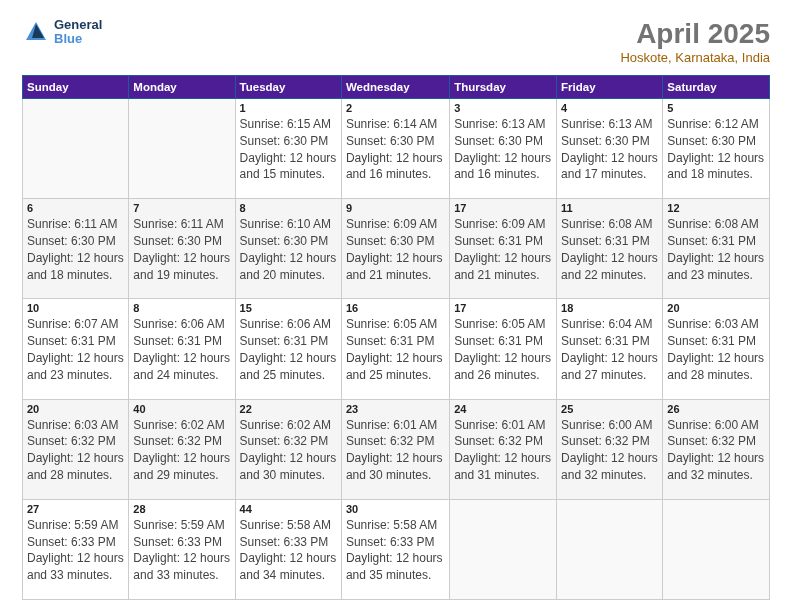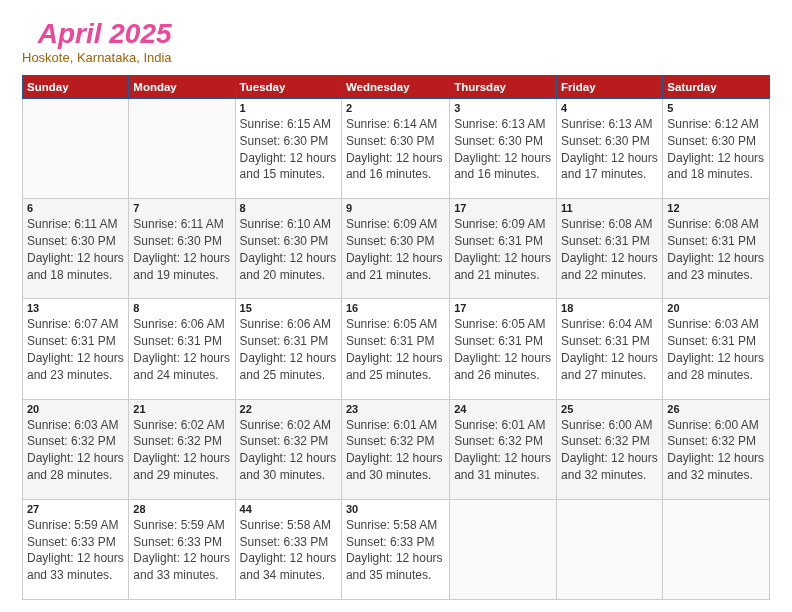--- a/index.html
+++ b/index.html
@@ -104,6 +104,16 @@
 
 <div class="page">
   <div class="header">
+    <div class="logo">
+      <svg class="logo-icon" viewBox="0 0 28 28">
+        <polygon points="14,4 24,22 4,22" fill="#4a90d9"></polygon>
+        <polygon points="14,6 22,20 10,20" fill="#1a3a5c"></polygon>
+      </svg>
+      <div class="logo-text">
+        <span>General</span>
+        <span>Blue</span>
+      </div>
+    </div>
     <div class="title-block">
       <div class="month-year">April 2025</div>
       <div class="location">Hoskote, Karnataka, India</div>

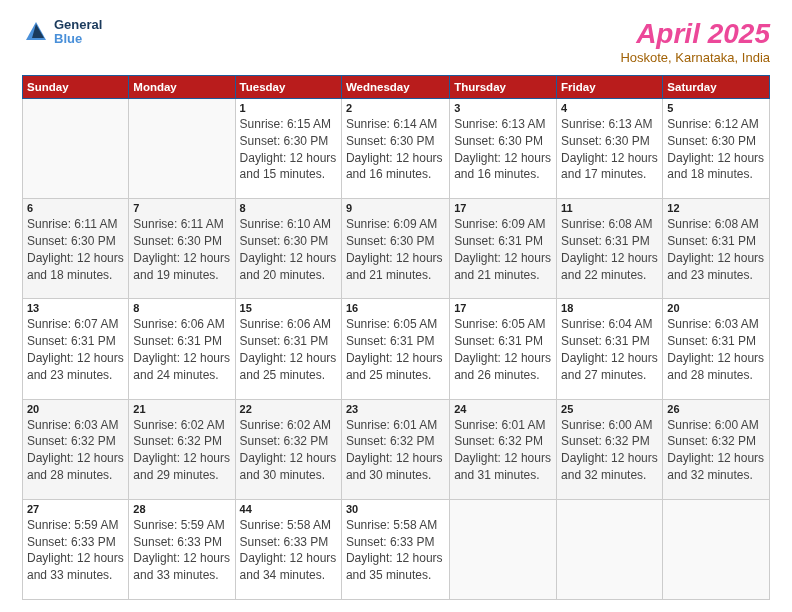--- a/index.html
+++ b/index.html
@@ -48,8 +48,7 @@
     .title-block .month-year {
       font-size: 28px;
       font-weight: bold;
-      color: #ec4899;
-      font-style: italic;
+      color: #737373;
     }
     .title-block .location {
       font-size: 13px;

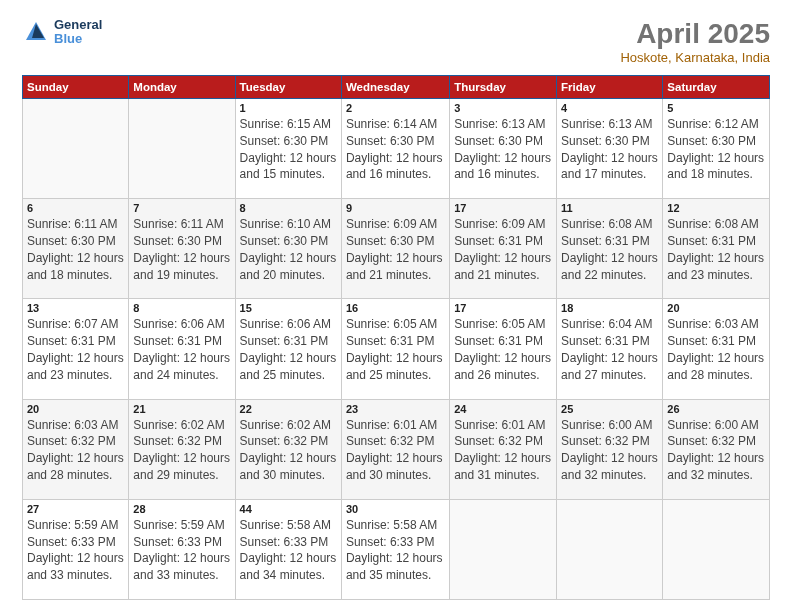--- a/index.html
+++ b/index.html
@@ -60,7 +60,7 @@
       flex: 1;
     }
     thead th {
-      background: #b91c1c;
+      background: #4c1d95;
       color: #fff;
       font-size: 11.5px;
       font-weight: bold;

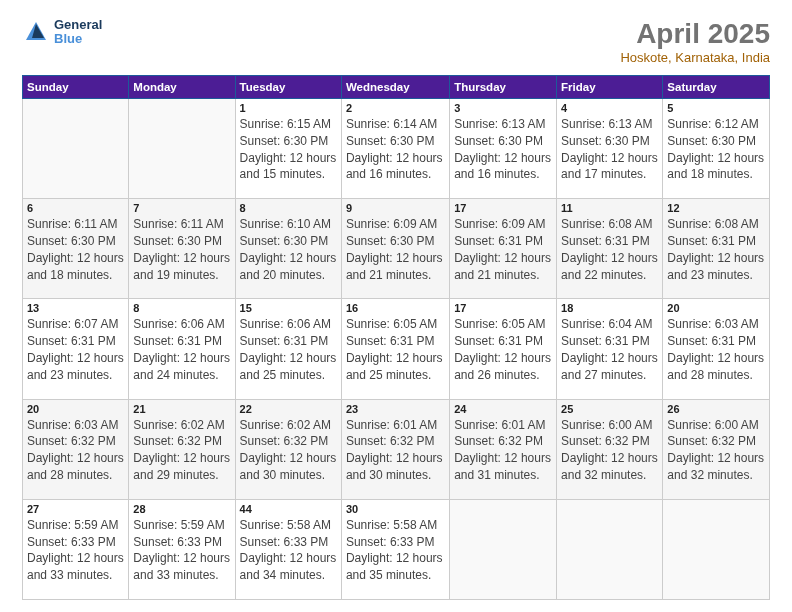--- a/index.html
+++ b/index.html
@@ -188,7 +188,7 @@
         </tr>
         <tr>
           <td>
-            <div class="day-num">13</div>
+            <div class="day-num">10</div>
             <div class="day-info">Sunrise: 6:07 AM<br>Sunset: 6:31 PM<br>Daylight: 12 hours and 23 minutes.</div>
           </td>
           <td>

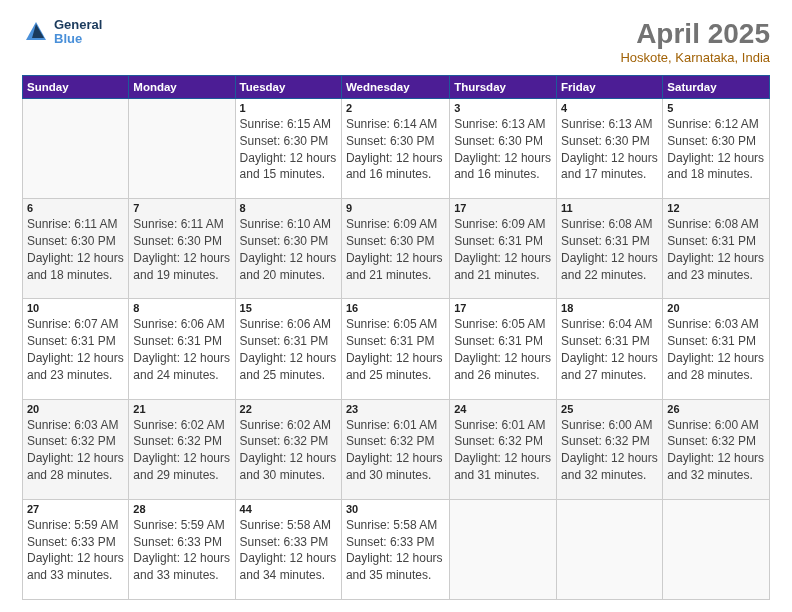--- a/index.html
+++ b/index.html
@@ -222,7 +222,7 @@
             <div class="day-info">Sunrise: 6:03 AM<br>Sunset: 6:32 PM<br>Daylight: 12 hours and 28 minutes.</div>
           </td>
           <td>
-            <div class="day-num">21</div>
+            <div class="day-num">40</div>
             <div class="day-info">Sunrise: 6:02 AM<br>Sunset: 6:32 PM<br>Daylight: 12 hours and 29 minutes.</div>
           </td>
           <td>

